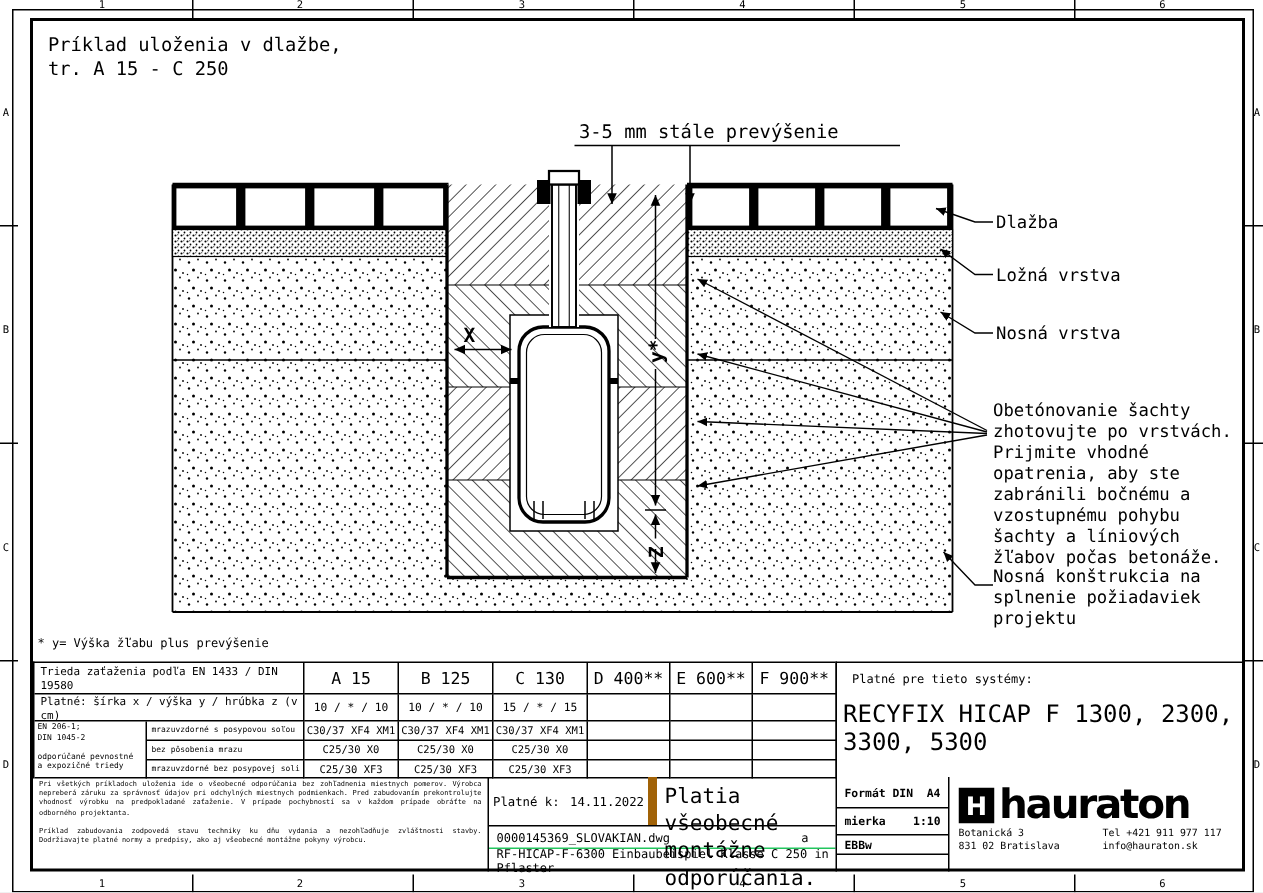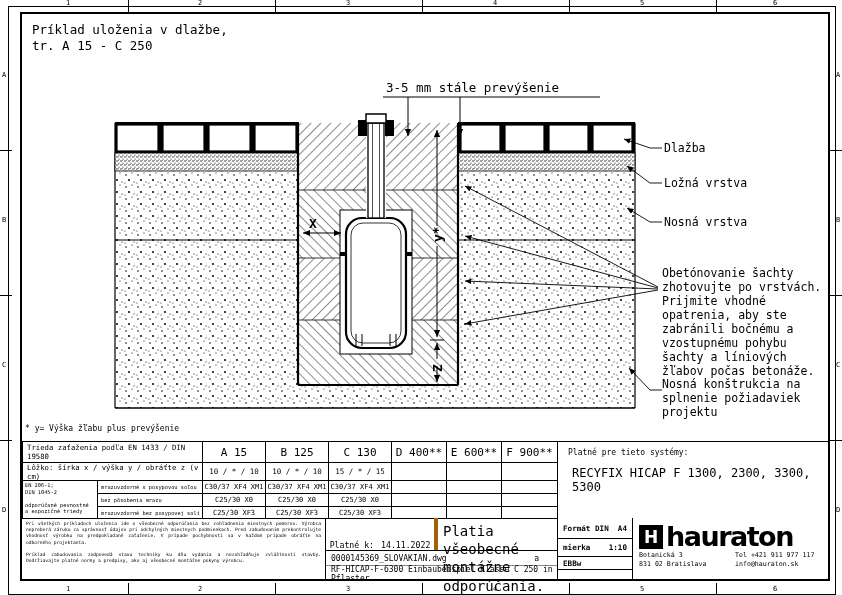--- a/index.html
+++ b/index.html
@@ -253,7 +253,7 @@
     <div class="c-class">E 600**</div>
     <div class="c-class">F 900**</div>
 
-    <div class="c-label span2">Lôžko: šírka x / výška y / obráťte z (v cm)</div>
+    <div class="c-label span2">Platné: šírka x / výška y / hrúbka z (v cm)</div>
     <div class="c-bed">10 / * / 10</div>
     <div class="c-bed">10 / * / 10</div>
     <div class="c-bed">15 / * / 15</div>

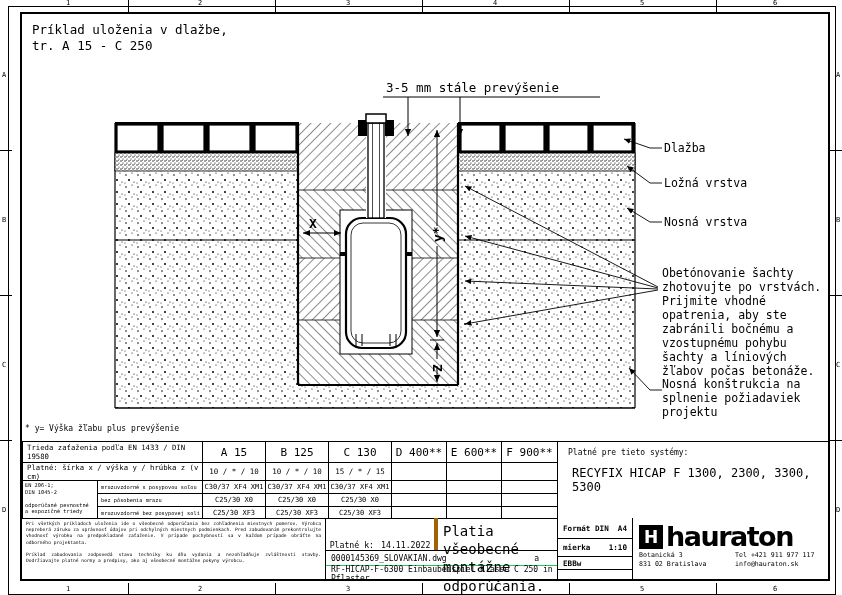--- a/index.html
+++ b/index.html
@@ -33,7 +33,7 @@
   .systems{left:557px;top:441px;width:271px;height:77px;border-left:1px solid #000;
            border-top:1px solid #000;box-sizing:border-box;padding-left:12px;}
   .systems .s1{position:absolute;left:10px;top:6px;font-size:8px;}
-  .systems .s2{position:absolute;left:14px;top:24px;font-size:12px;}
+  .systems .s2{position:absolute;left:4px;top:24px;font-size:16px;}
   
   .disc{left:22px;top:518px;width:303px;height:63px;font-size:4.6px;line-height:1.35;
         padding:3px 4px;box-sizing:border-box;text-align:justify;}

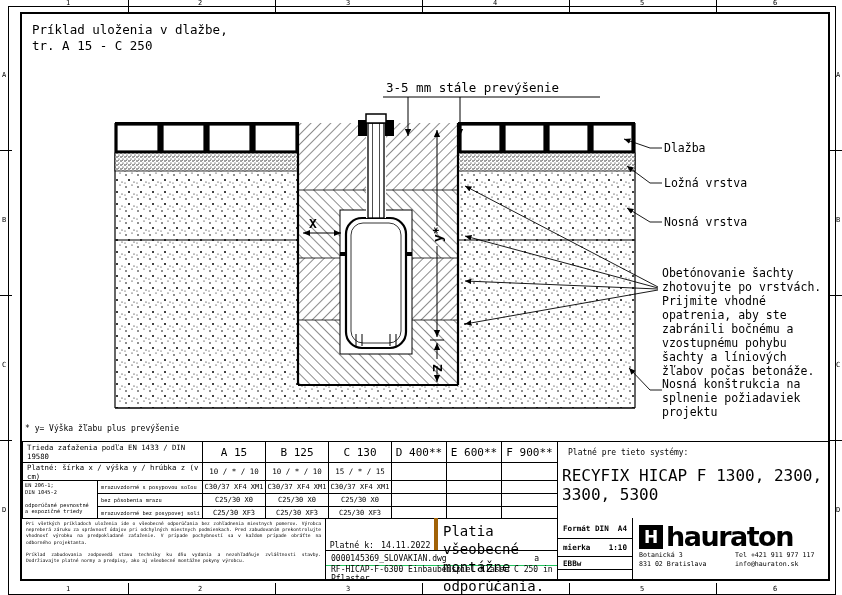--- a/index.html
+++ b/index.html
@@ -40,8 +40,8 @@
   .disc p{margin:0 0 6px 0;}
   .mid{left:325px;top:518px;width:232px;height:63px;border-left:1px solid #000;box-sizing:border-box;}
   .mid .r1{height:33px;border-bottom:1px solid #000;display:flex;box-sizing:border-box;}
-  .mid .r1 .ca{width:112px;border-right:4px solid #a16207;box-sizing:border-box;
-               display:flex;align-items:flex-end;justify-content:center;gap:7px;font-size:8.2px;}
+  .mid .r1 .ca{width:112px;border-right:6px solid #a16207;box-sizing:border-box;
+               display:flex;align-items:center;justify-content:center;gap:7px;font-size:8.2px;}
   .mid .r1 .cb{flex:1;font-size:14px;line-height:1.3;padding:4px 5px;box-sizing:border-box;}
   .mid .r2{height:15px;border-bottom:1px solid #22c55e;display:flex;align-items:center;
            justify-content:space-between;font-size:8px;padding:0 18px 0 5px;box-sizing:border-box;}

